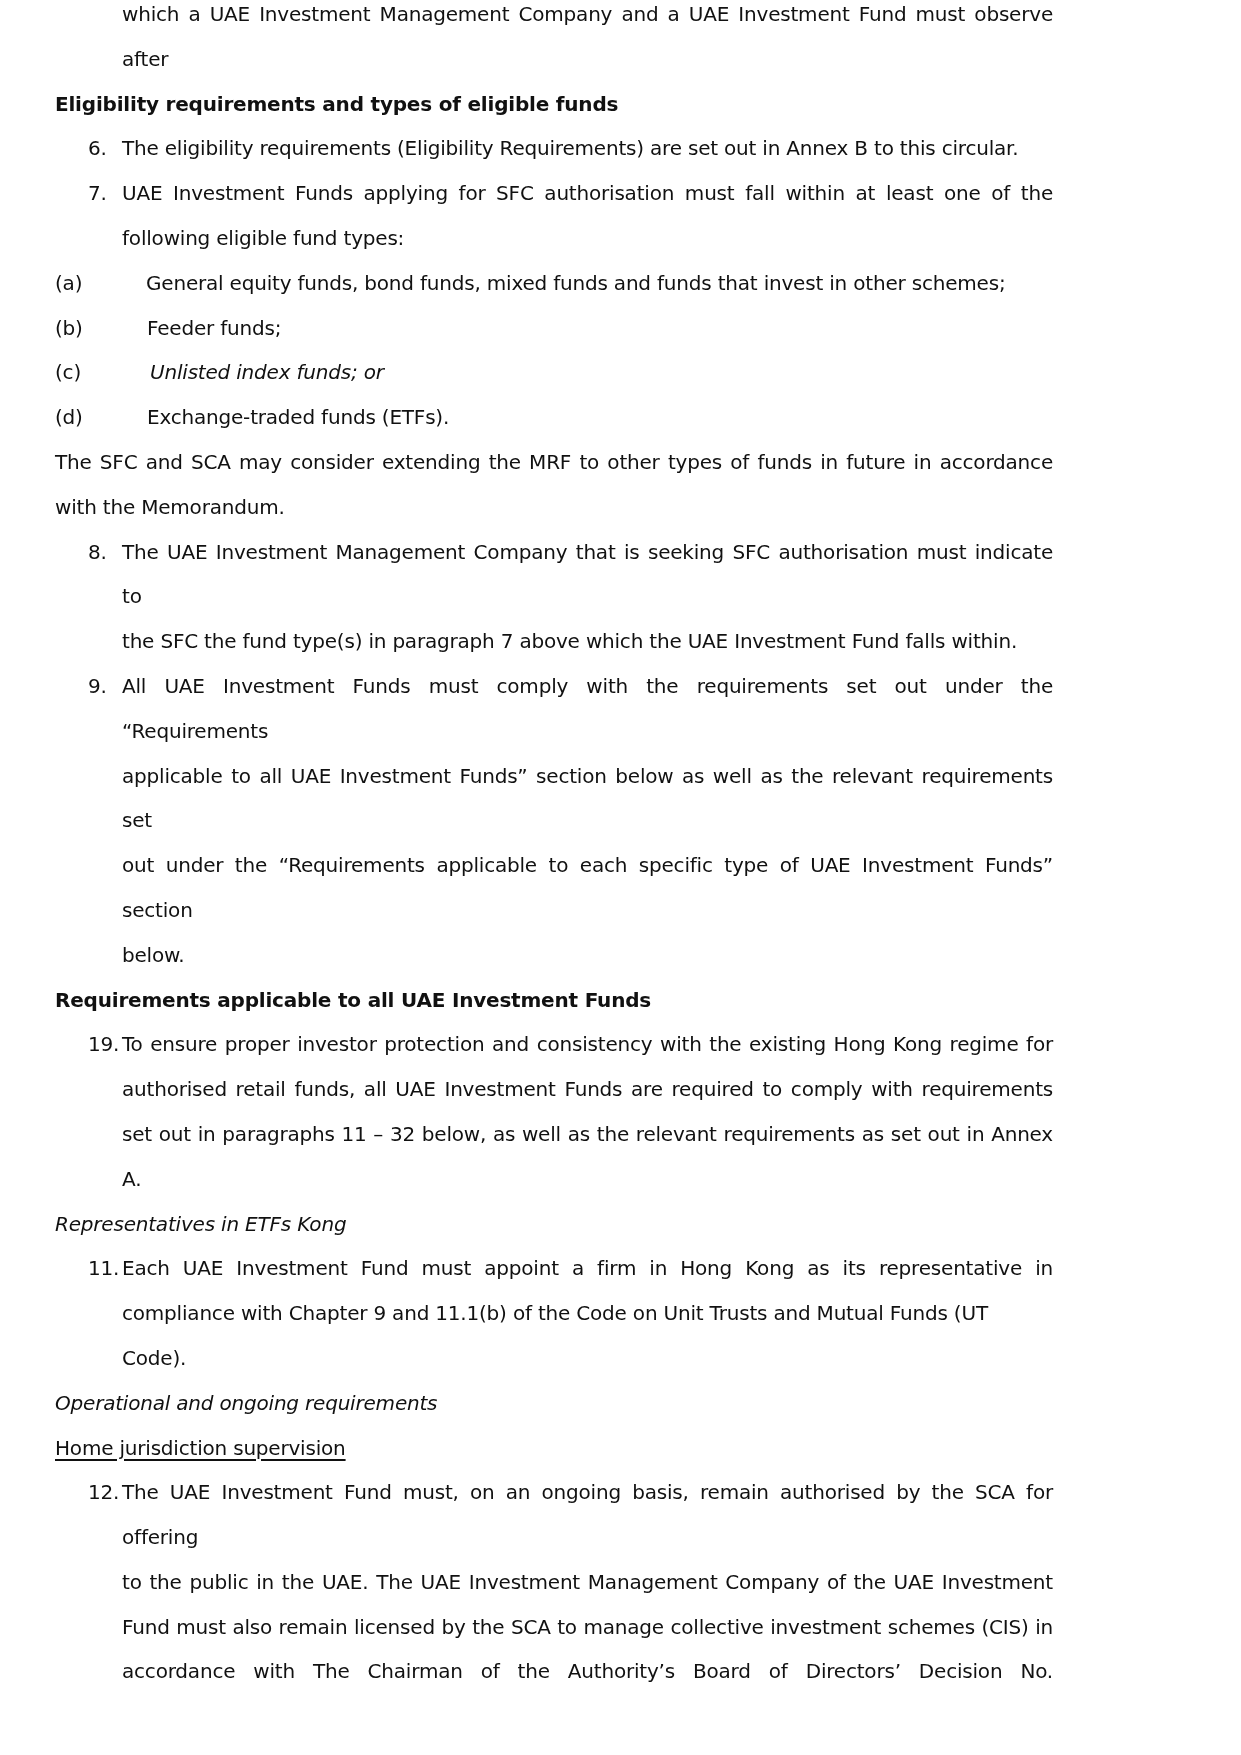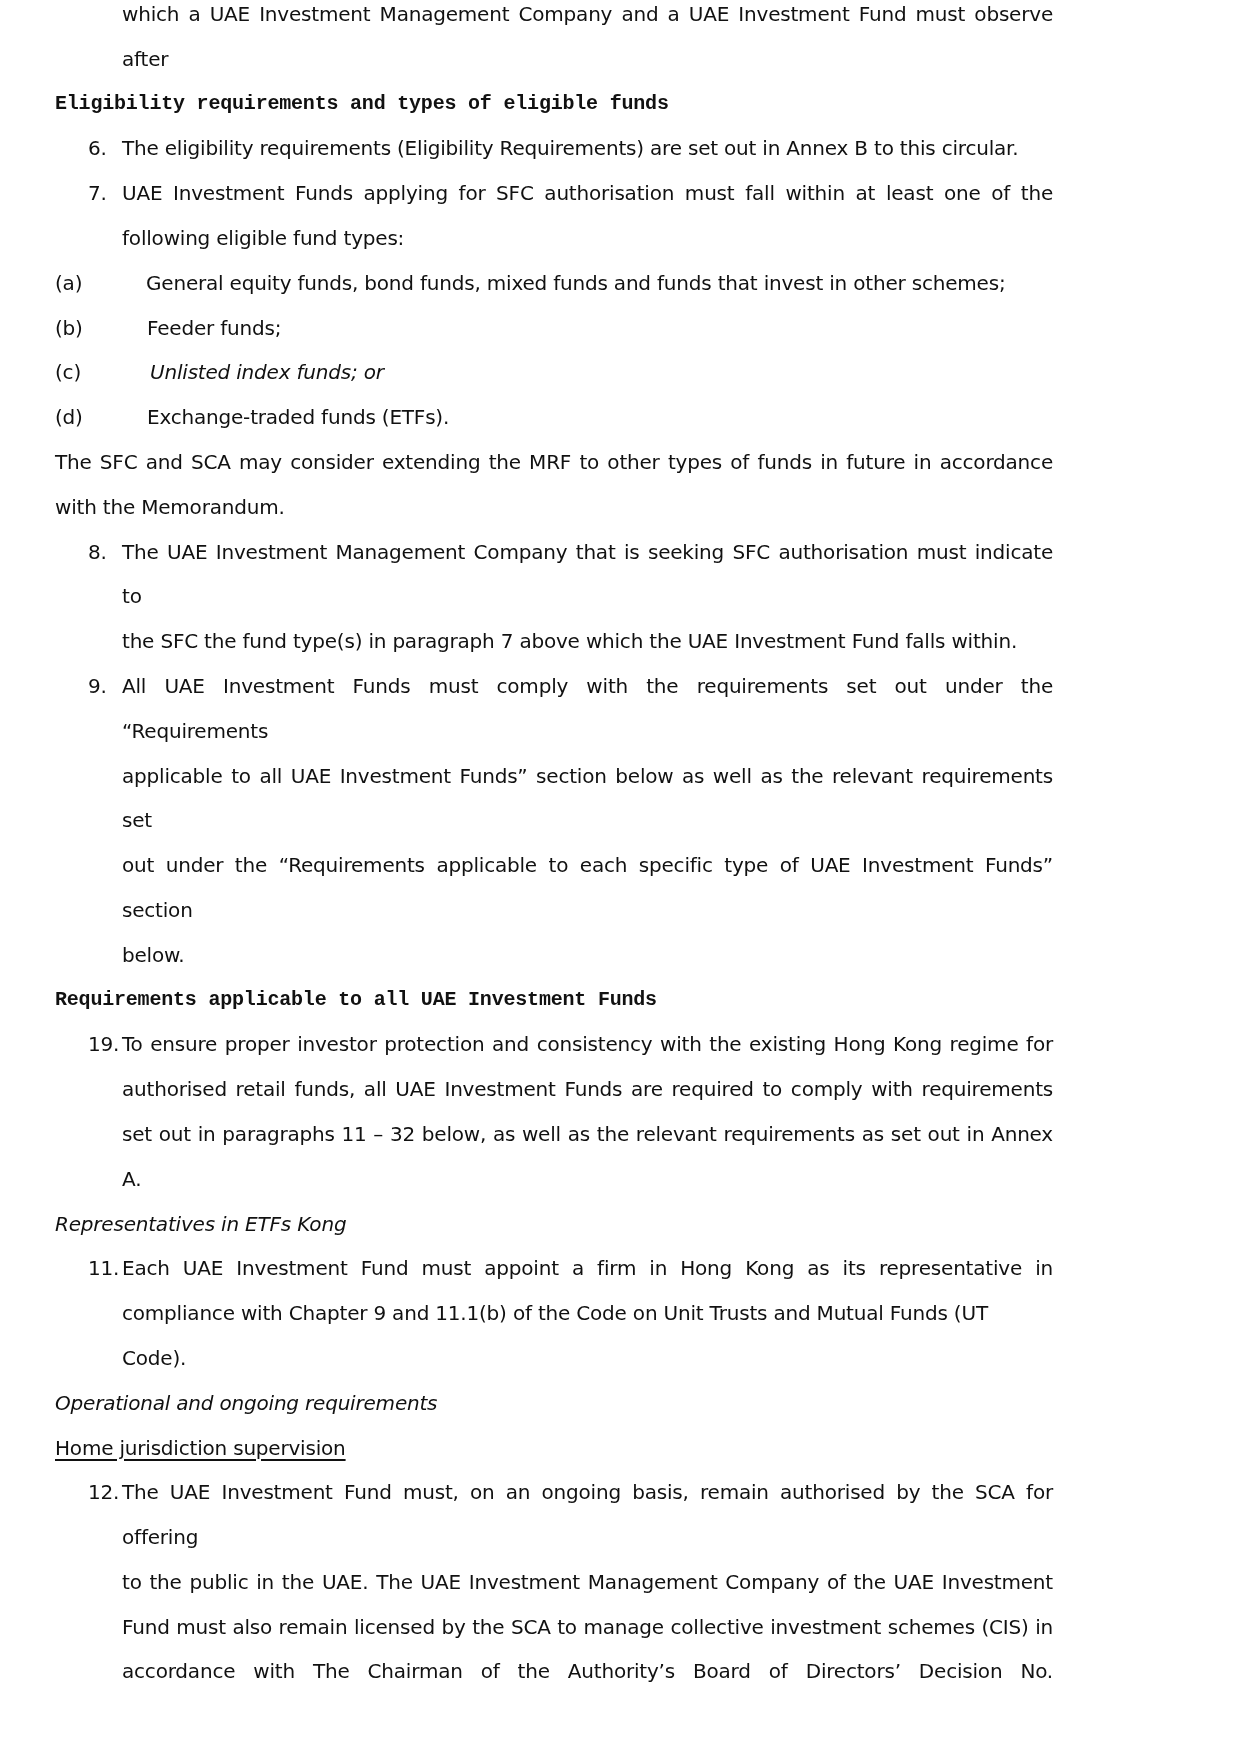--- a/index.html
+++ b/index.html
@@ -30,7 +30,6 @@
     }
     .heading-bold {
       font-weight: bold;
-      font-family: Liberation Mono, monospace;
     }
     .heading-italic {
       font-style: italic;

